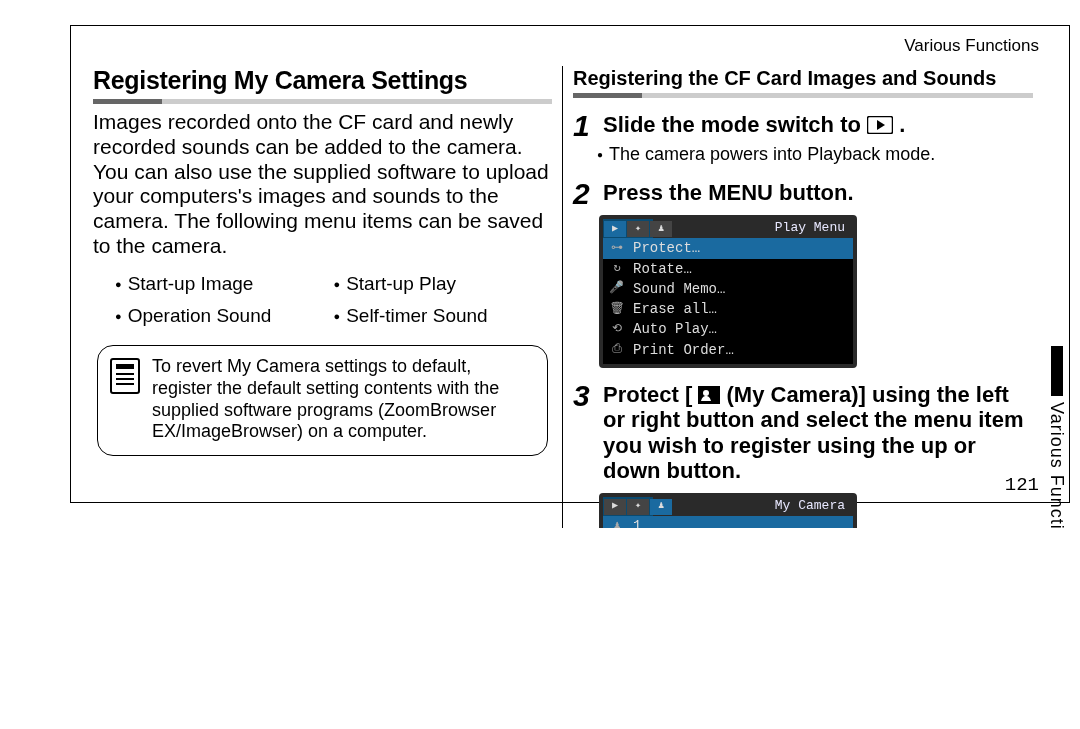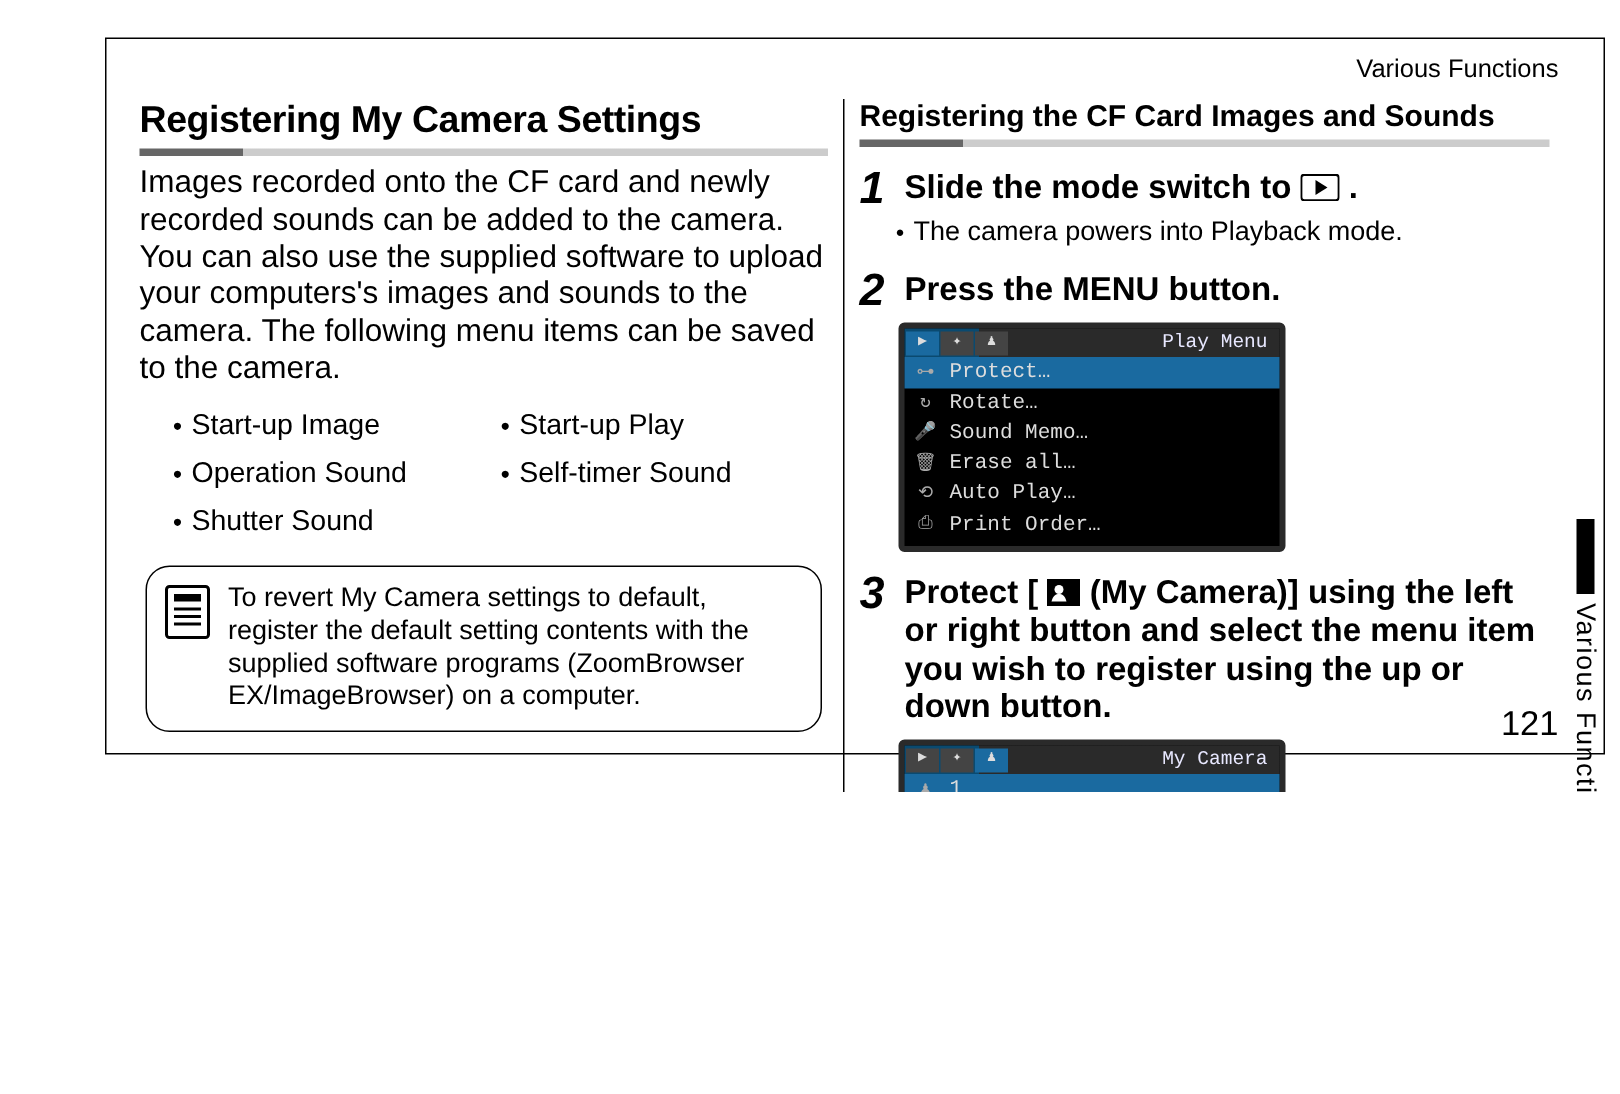--- a/index.html
+++ b/index.html
@@ -231,7 +231,6 @@
           <li>Start-up Play</li>
           <li>Operation Sound</li>
           <li>Self-timer Sound</li>
-          <li>Shutter Sound</li>
         </ul>
 
         <div class="note-box">

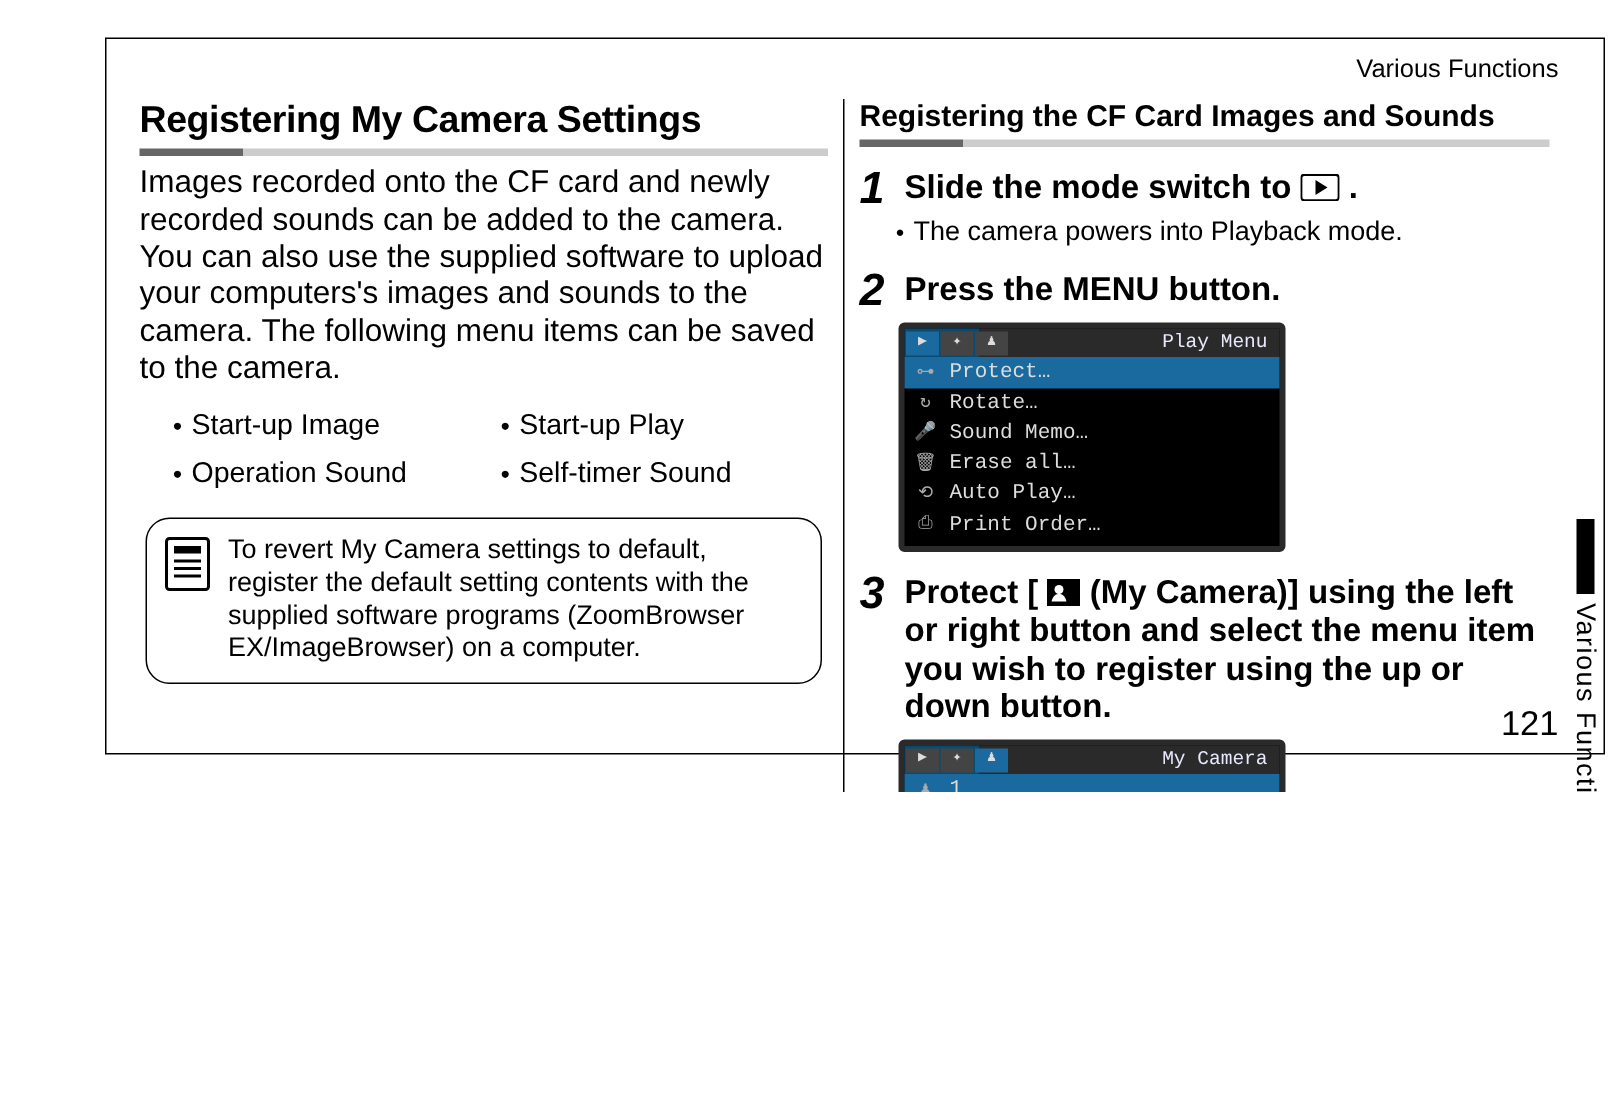--- a/index.html
+++ b/index.html
@@ -188,7 +188,8 @@
     position: absolute;
     right: 30px;
     bottom: 6px;
-    font-size: 23px;
+    font-size: 19px;
+    font-family: Liberation Mono, monospace;
   }
   .side-tab {
     position: absolute;

